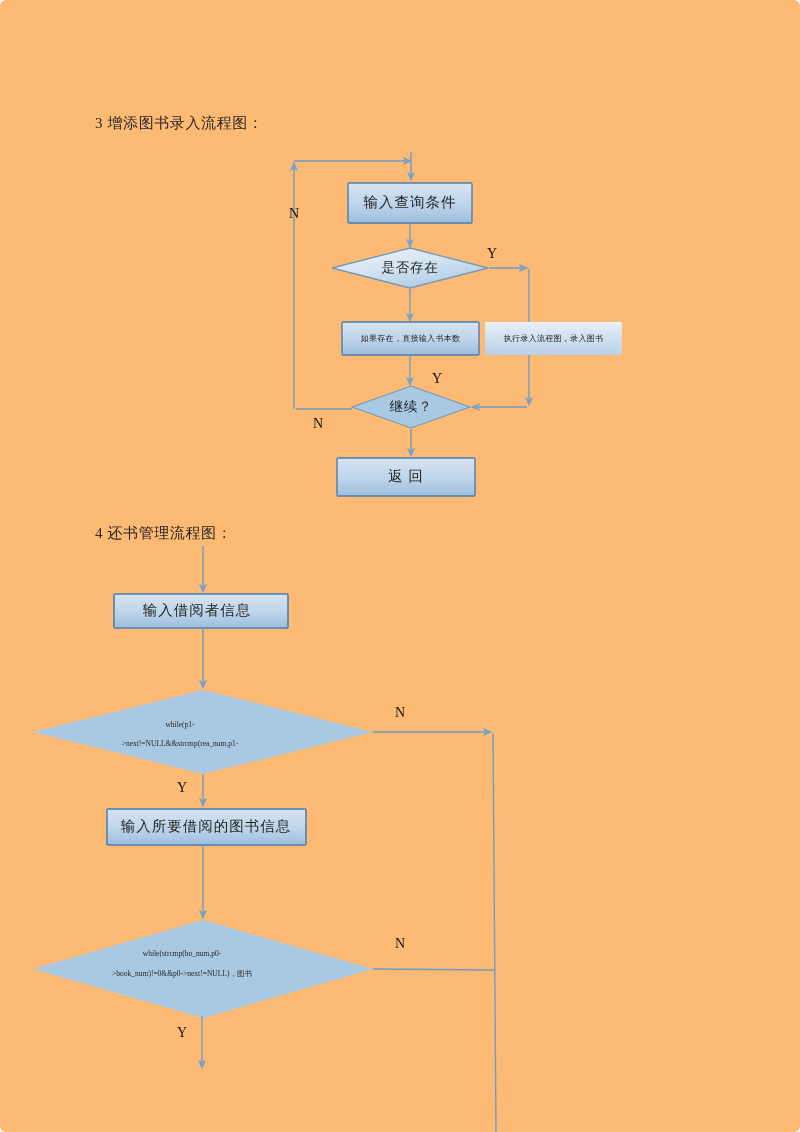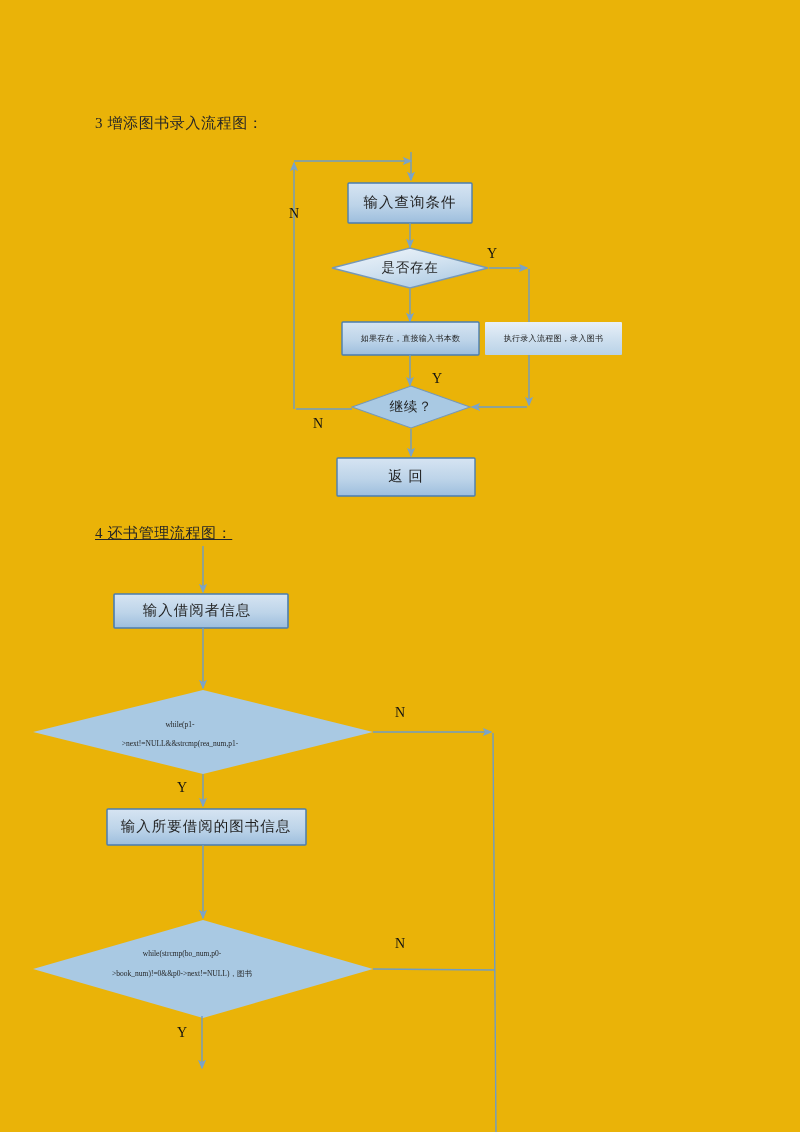--- a/index.html
+++ b/index.html
@@ -18,7 +18,8 @@
   .page {
     position: absolute;
     inset: 0;
-    background: #eab308;
+    background: #fdba74;
+    border-radius: 6px;
   }
   .heading {
     position: absolute;

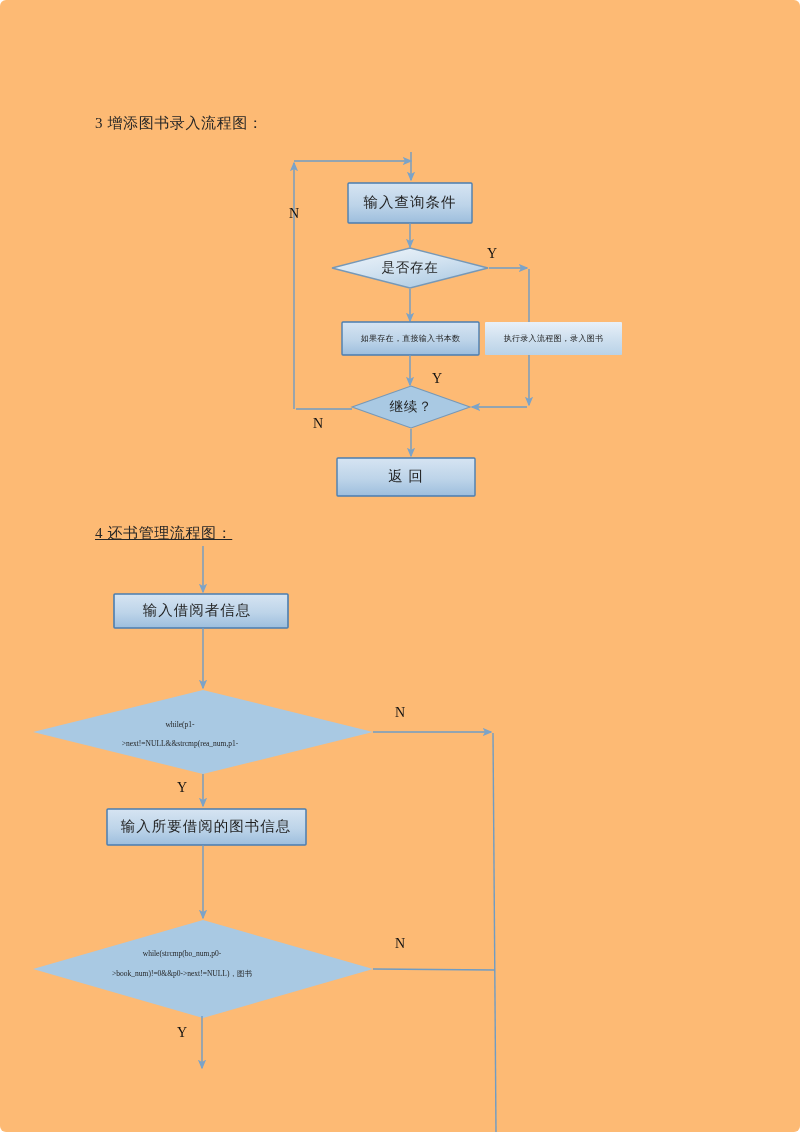--- a/index.html
+++ b/index.html
@@ -30,7 +30,7 @@
     white-space: nowrap;
   }
   #heading-3 { left: 95px; top: 114px; }
-  #heading-4 { left: 95px; top: 524px; text-decoration: underline; }
+  #heading-4 { left: 95px; top: 524px; }
 
   .flow-svg {
     position: absolute;

